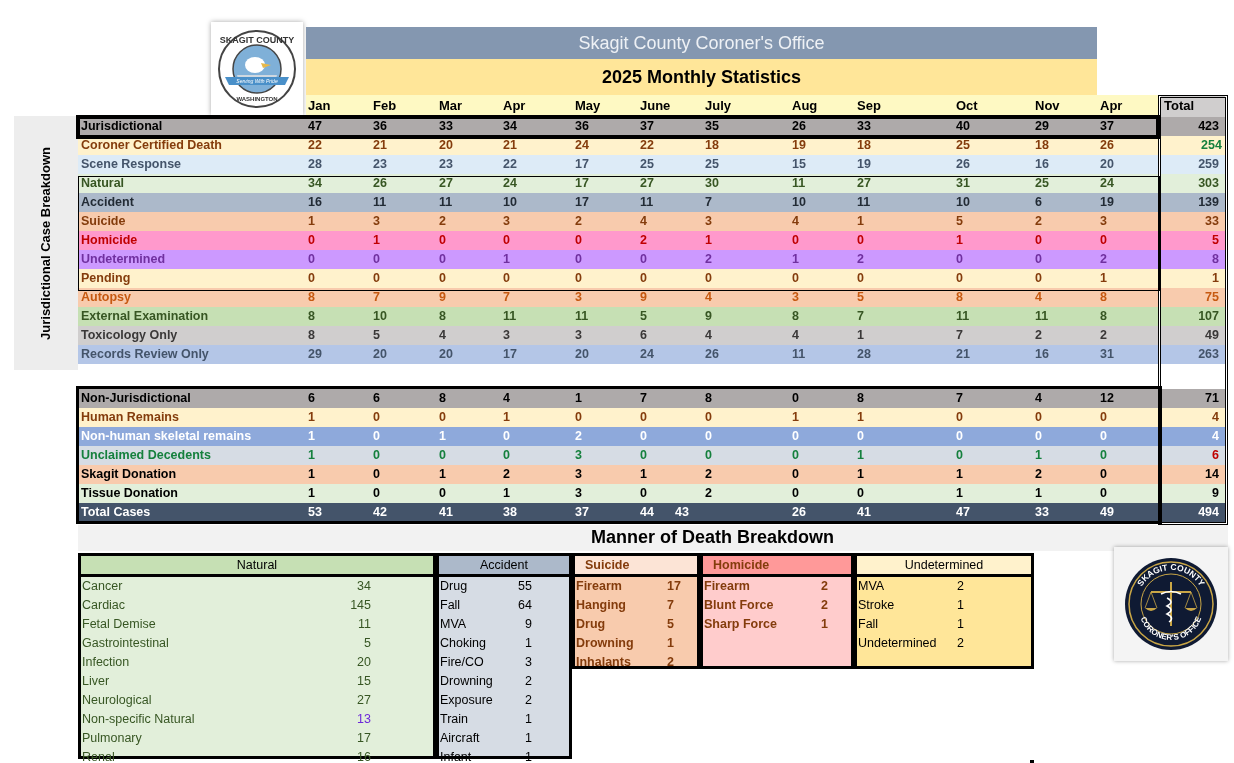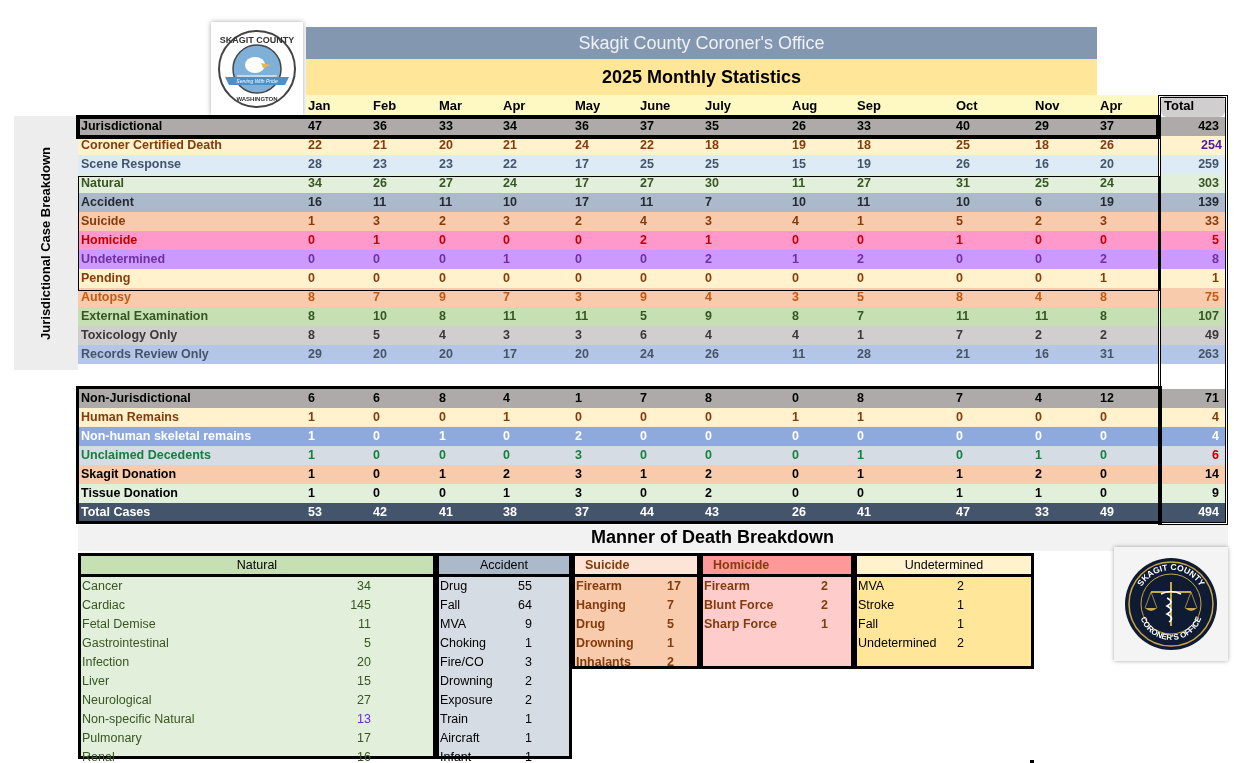--- a/index.html
+++ b/index.html
@@ -16,7 +16,7 @@
                   font-size: 18px; font-weight: bold; display:flex; align-items:center; justify-content:center; }
   #month-header { left: 306px; top: 95px; width: 852px; height: 22px; background: #fef9c3; }
   #total-header { left: 1161px; top: 95px; width: 64px; height: 22px; background: #d0cece; font-weight: bold;
-                  padding-left: 3px; line-height: 22px; font-size: 13px; border-radius: 6px; }
+                  padding-left: 3px; line-height: 22px; font-size: 13px; }
   .mh { position: absolute; top: 3px; font-weight: bold; font-size: 13px; }
 
   #side-panel { left: 14px; top: 116px; width: 64px; height: 254px; background: #ededed; }

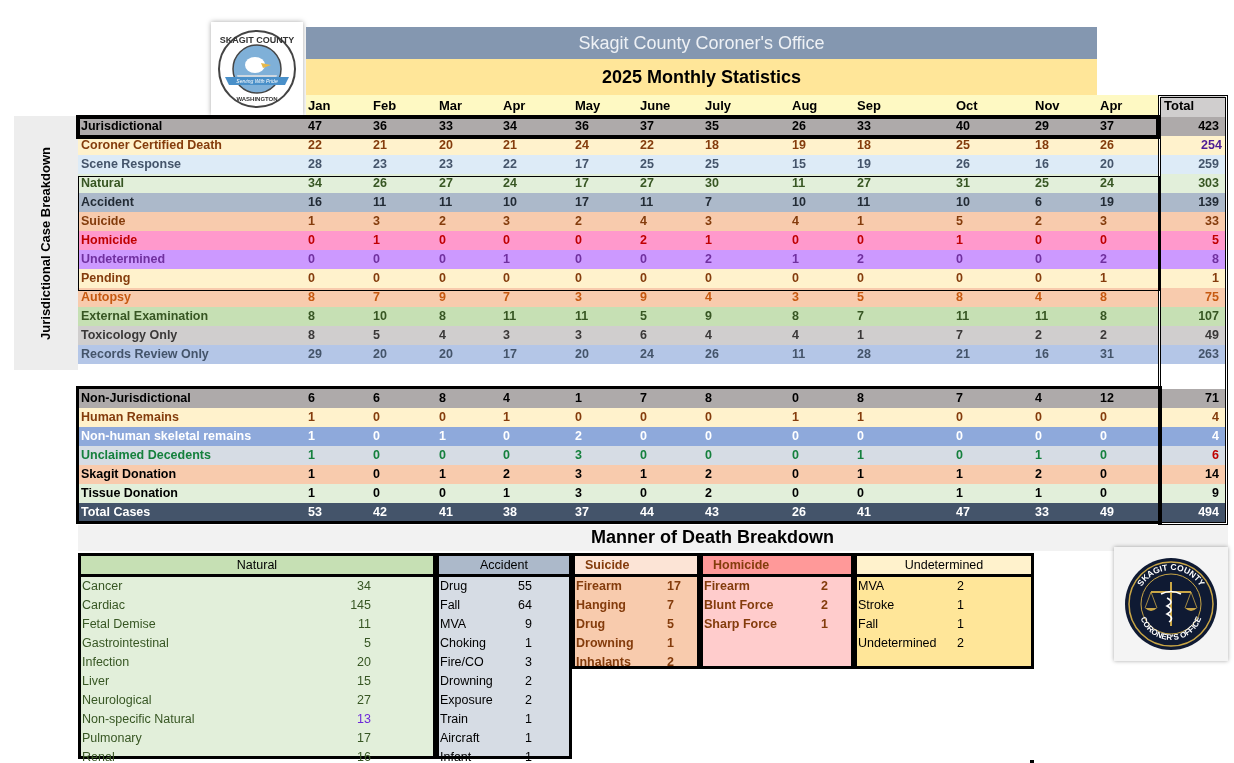--- a/index.html
+++ b/index.html
@@ -117,7 +117,7 @@
       <span class="v" style="left: 957px;">18</span>
       <span class="v" style="left: 1022px;">26</span>
     </div>
-    <div class="tot" style="top: 136px; background: rgb(255, 242, 204); color: #4c1d95; padding-left: 40px;">254</div>
+    <div class="tot" style="top: 136px; background: rgb(255, 242, 204); color: #15803d; padding-left: 40px;">254</div>
     <div class="row" style="top: 155px; background: rgb(221, 235, 247); color: rgb(68, 84, 106);">
       <span class="lbl">Scene Response</span>
       <span class="v" style="left: 230px;">28</span>

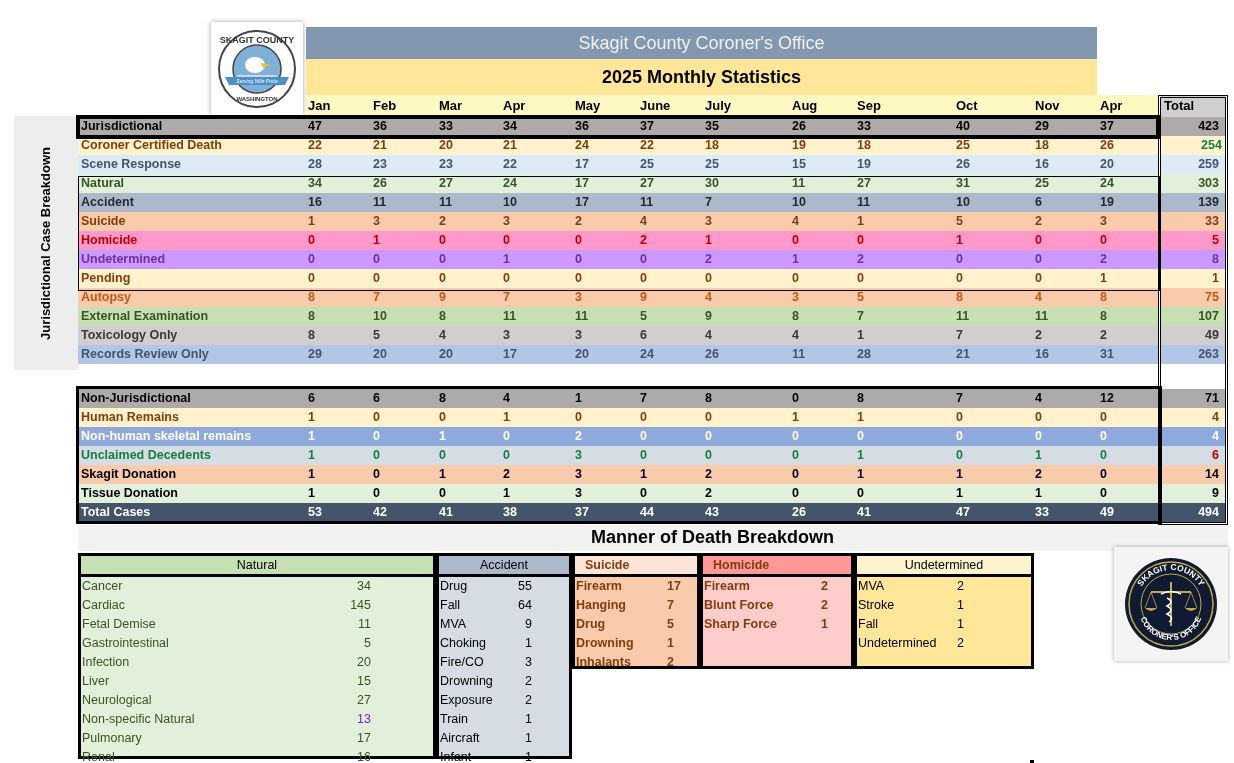--- a/index.html
+++ b/index.html
@@ -398,7 +398,7 @@
       <span class="v" style="left: 425px;">38</span>
       <span class="v" style="left: 497px;">37</span>
       <span class="v" style="left: 562px;">44</span>
-      <span class="v" style="left: 627px;">43</span>
+      <span class="v" style="left: 597px;">43</span>
       <span class="v" style="left: 714px;">26</span>
       <span class="v" style="left: 779px;">41</span>
       <span class="v" style="left: 878px;">47</span>

